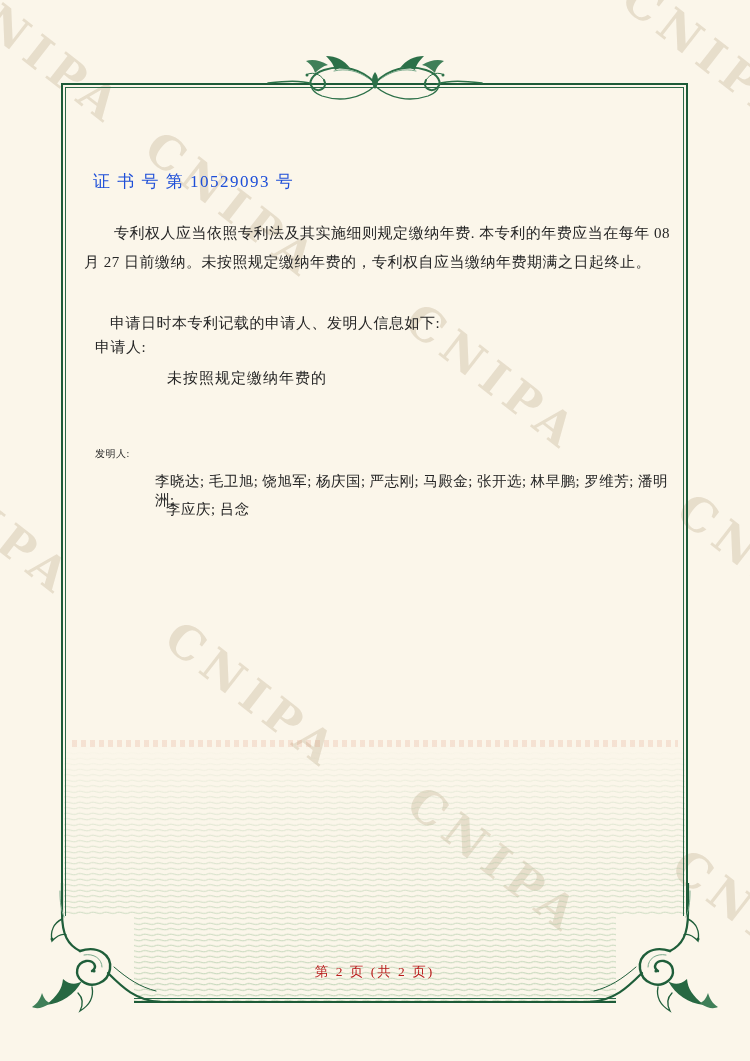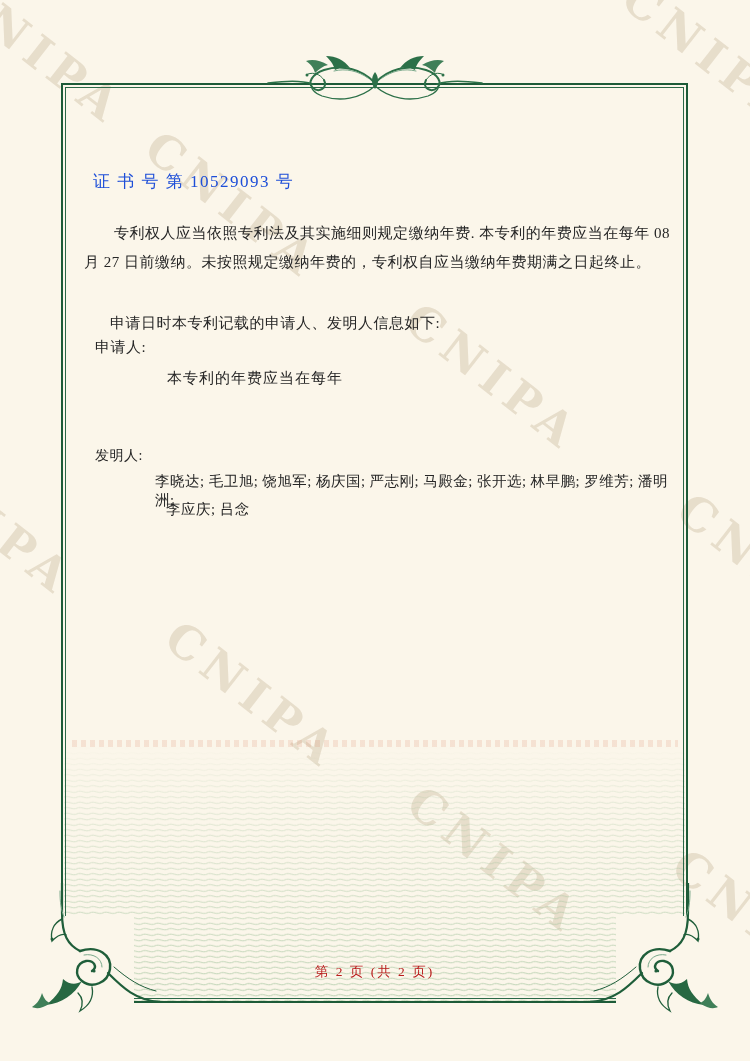--- a/index.html
+++ b/index.html
@@ -169,7 +169,7 @@
 
   <div class="txt applicant-label">申请人:</div>
 
-  <div class="txt applicant-name">本专利的年费应当在每年</div>
+  <div class="txt applicant-name">未按照规定缴纳年费的</div>
 
   <div class="txt inventor-label">发明人:</div>
 

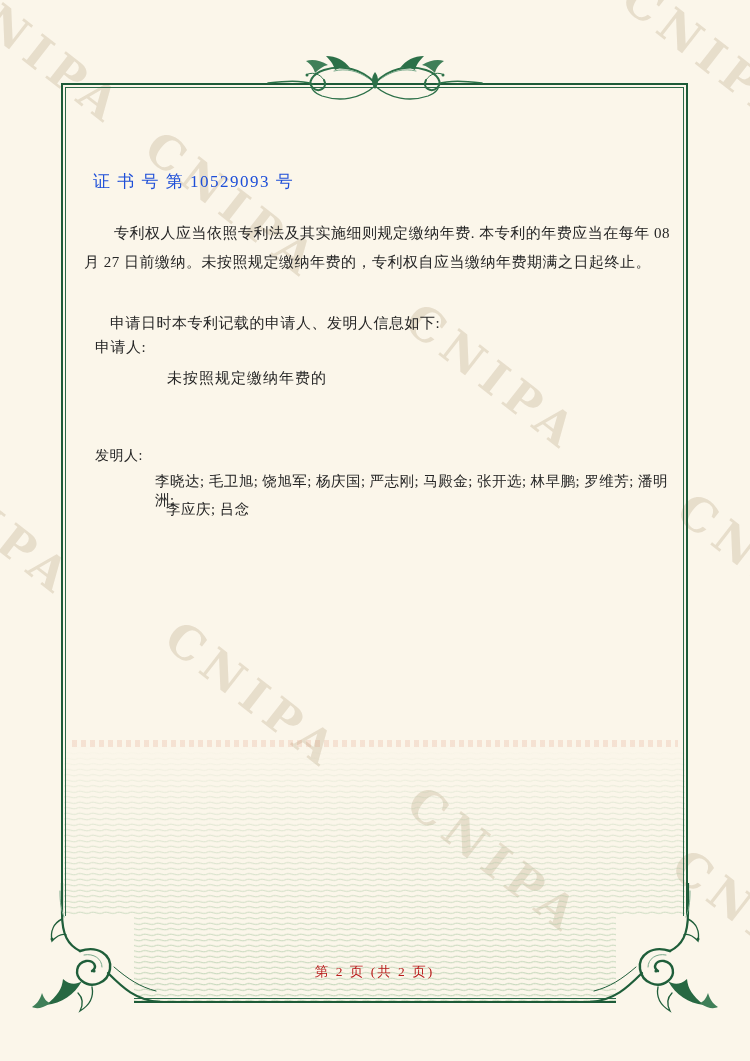--- a/index.html
+++ b/index.html
@@ -53,7 +53,7 @@
   .info-intro{left:110px;top:314px;font-size:15px;}
   .applicant-label{left:95px;top:338px;font-size:15px;}
   .applicant-name{left:167px;top:369px;font-size:15px;letter-spacing:1px;}
-  .inventor-label{left:95px;top:447px;font-size:14px;font-family:Liberation Serif, serif;}
+  .inventor-label{left:95px;top:447px;font-size:10px;font-family:Liberation Serif, serif;}
   .inv-l1{left:155px;top:472px;width:525px;font-size:14.5px;}
   .inv-l2{left:155px;top:500px;font-size:14.5px;margin-left:11px;}
   .footer{

